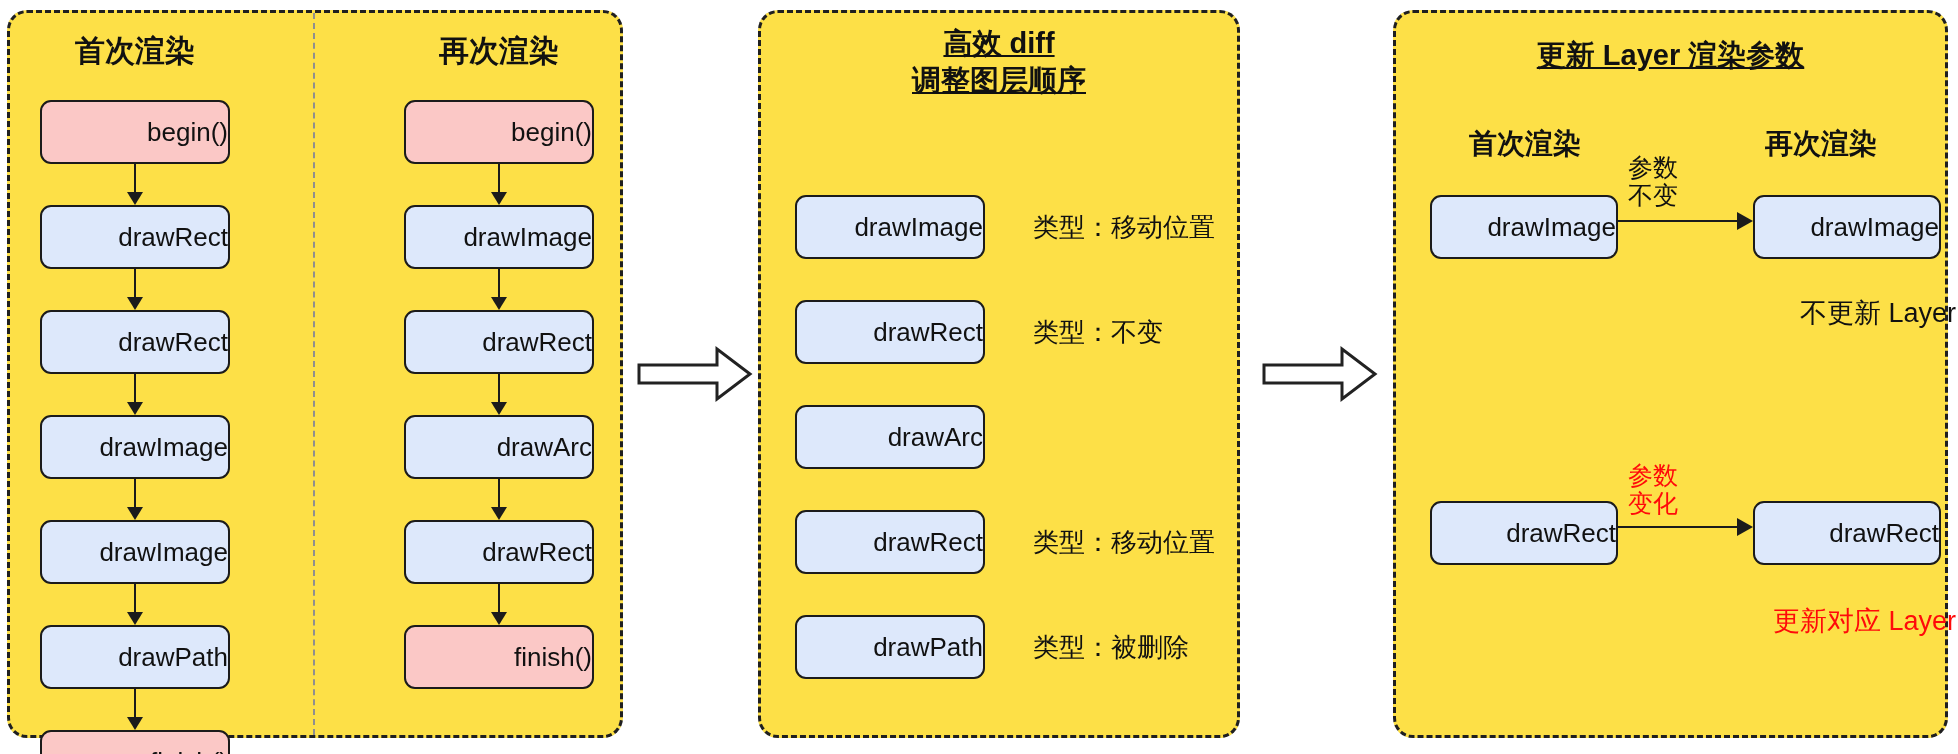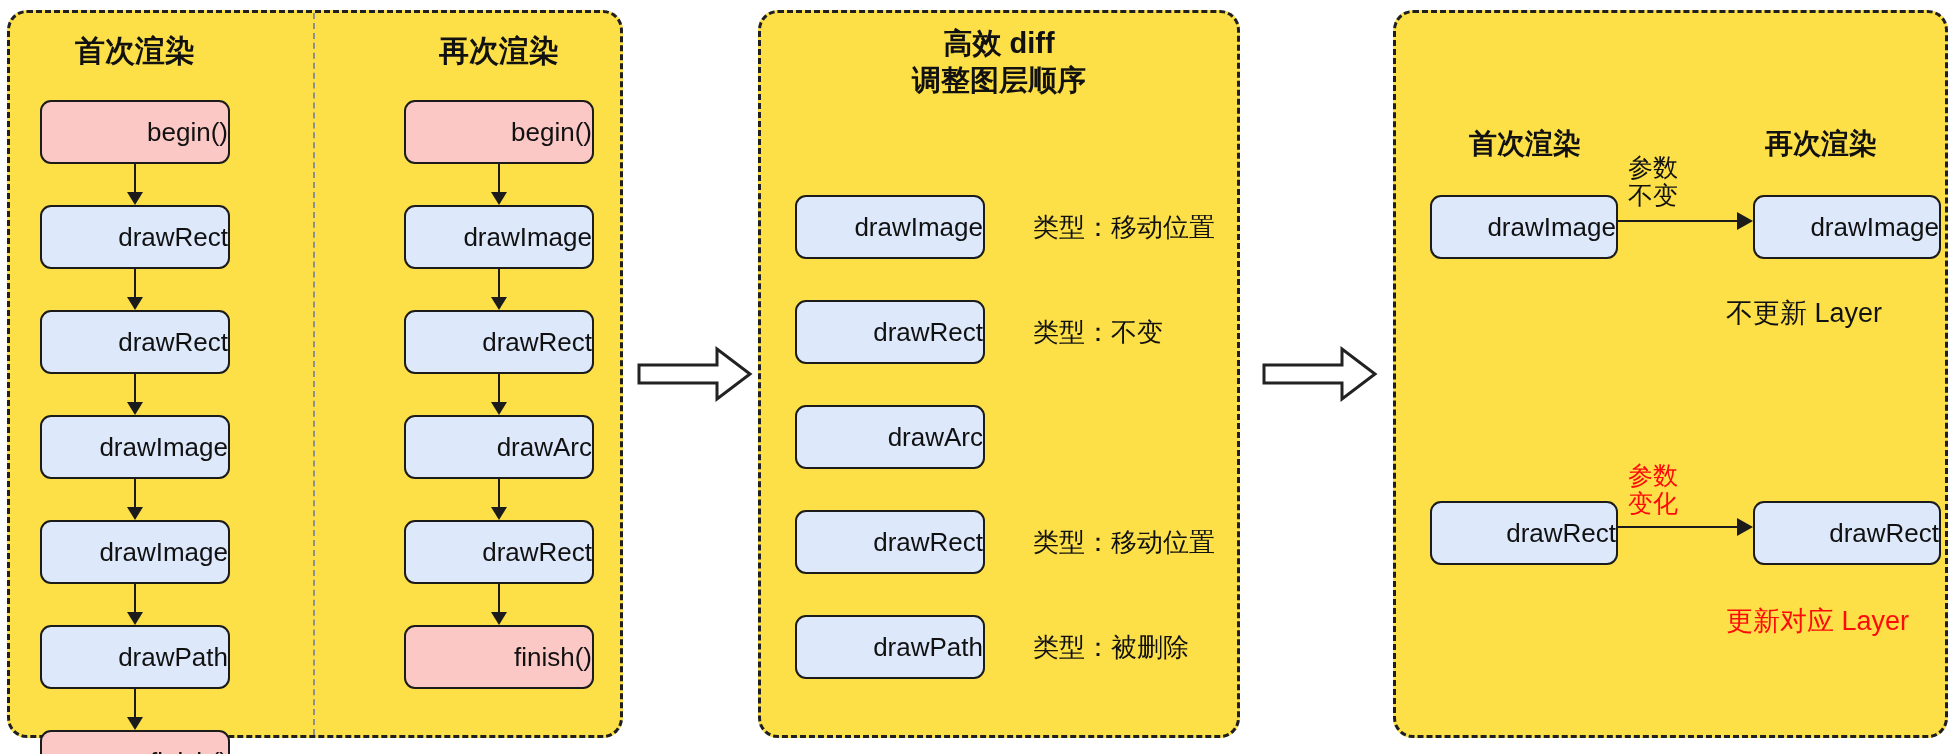--- a/index.html
+++ b/index.html
@@ -91,6 +91,7 @@
     font-size: 29px;
     font-weight: bold;
     line-height: 37px;
+    text-decoration: underline;
   }
   .panel-b .panel-title { top: 12px; }
   .panel-c .panel-title { top: 24px; }

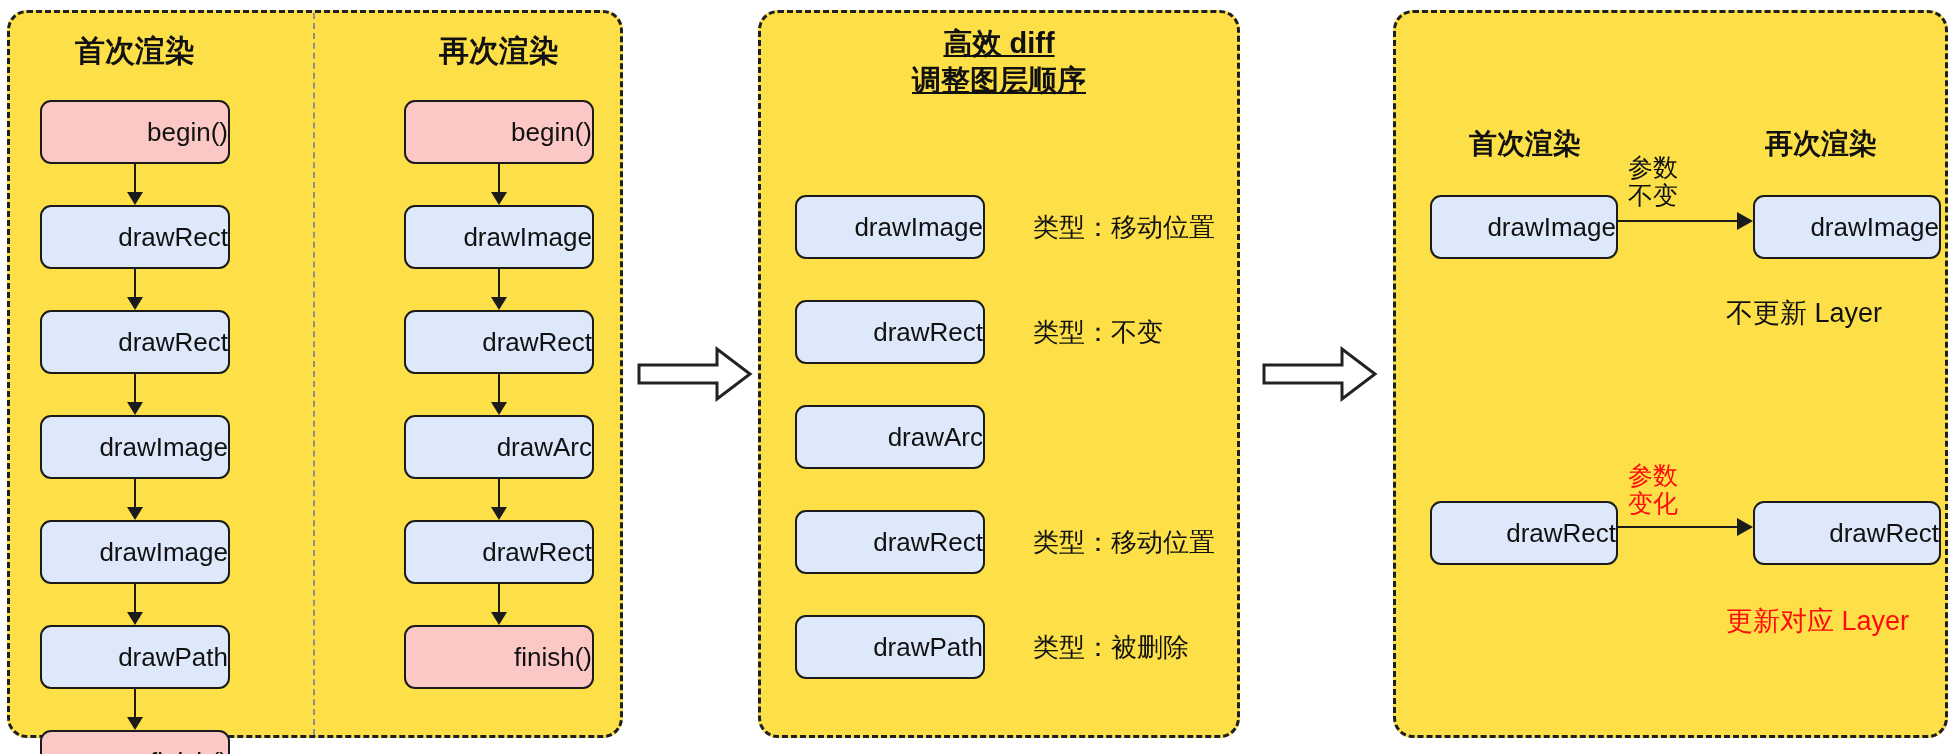--- a/index.html
+++ b/index.html
@@ -324,6 +324,7 @@
   </svg>
 
   <div class="panel panel-c">
+    <div class="panel-title">更新 Layer 渲染参数</div>
 
     <div class="sub-header h1">首次渲染</div>
     <div class="sub-header h2">再次渲染</div>

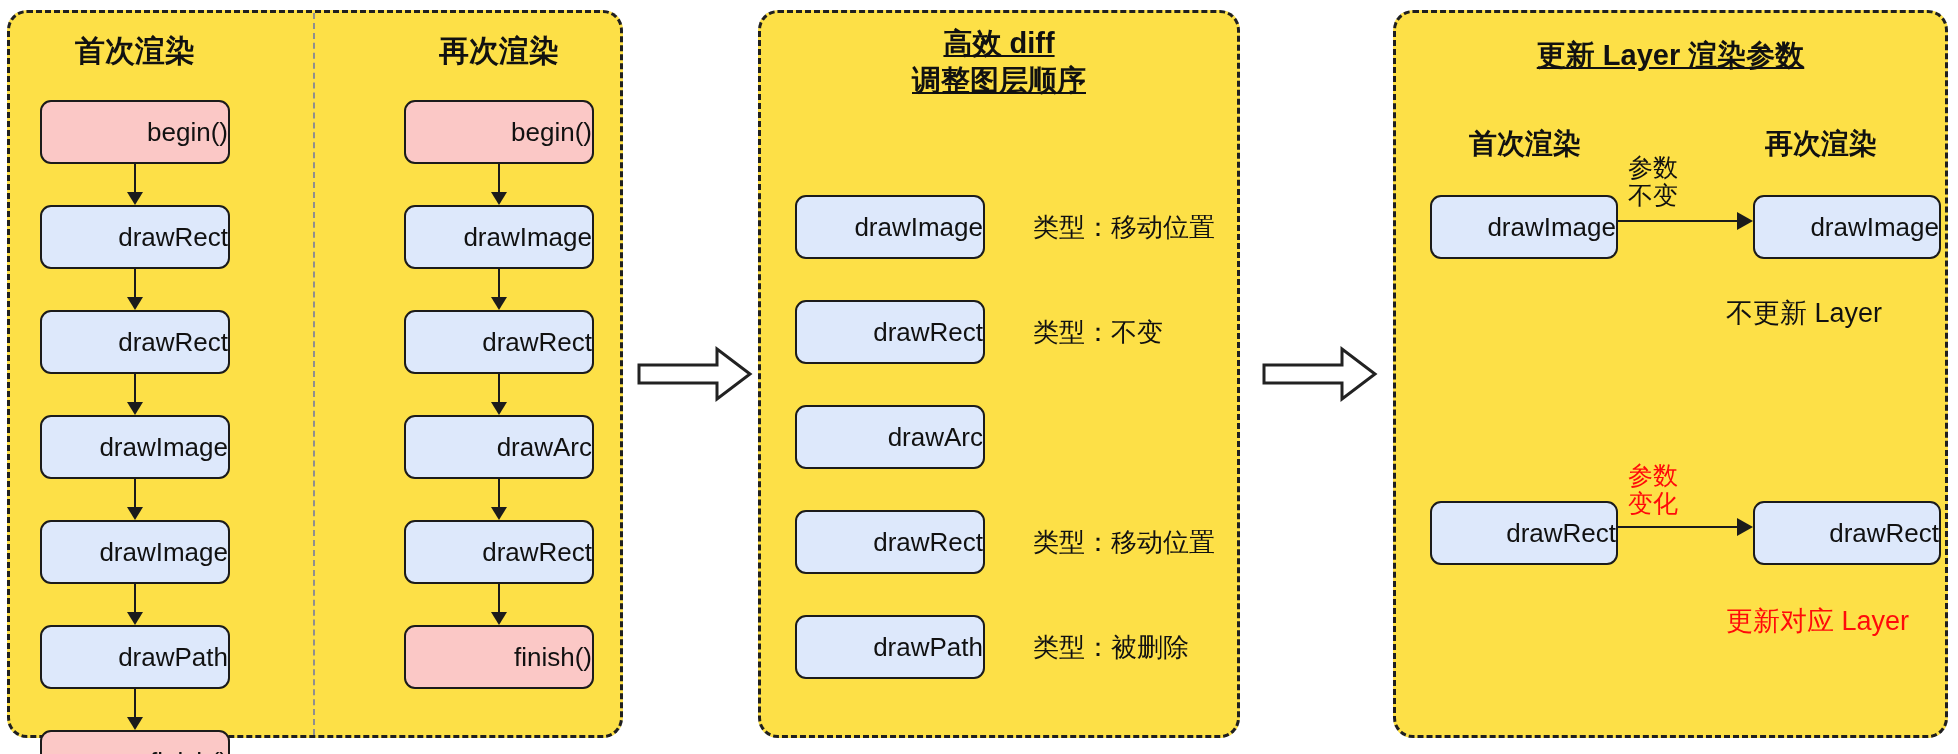--- a/index.html
+++ b/index.html
@@ -163,7 +163,7 @@
 
   .side-note {
     position: absolute;
-    text-align: left;
+    text-align: right;
     font-size: 27px;
     white-space: nowrap;
   }

